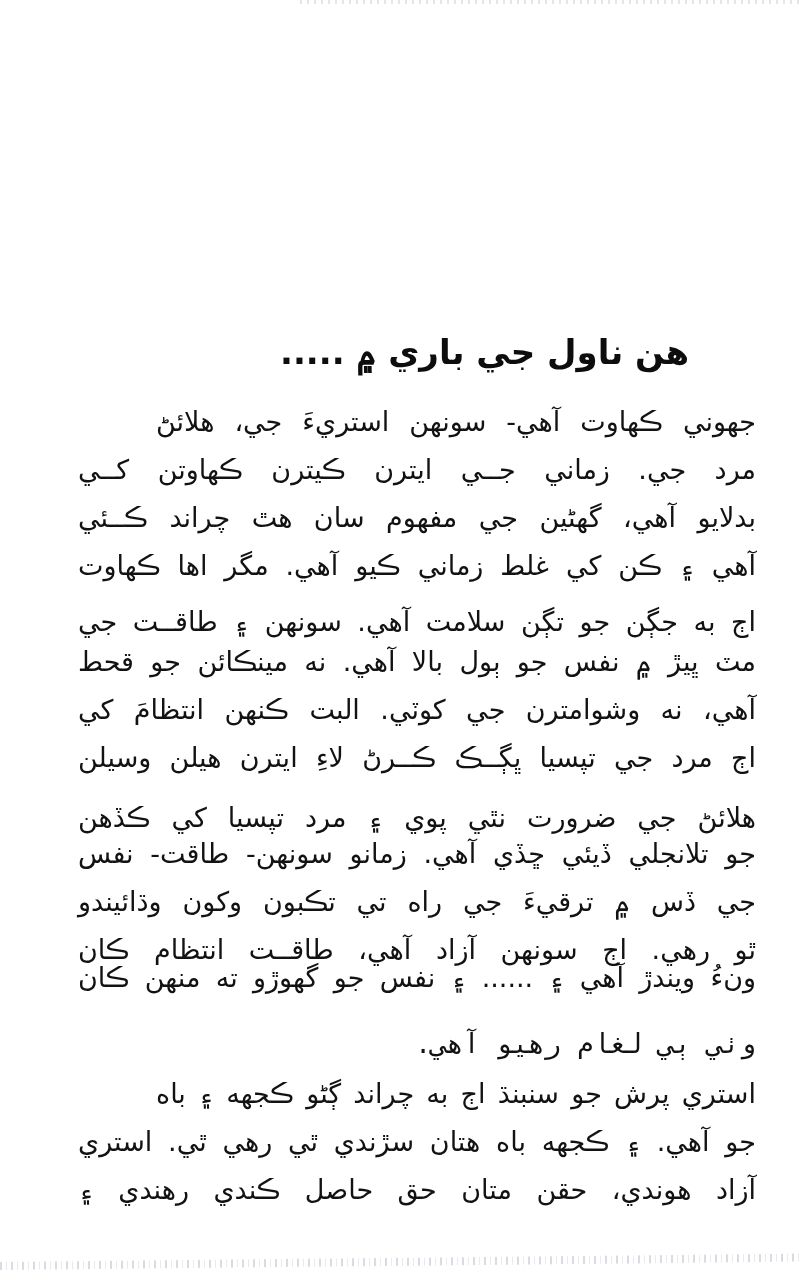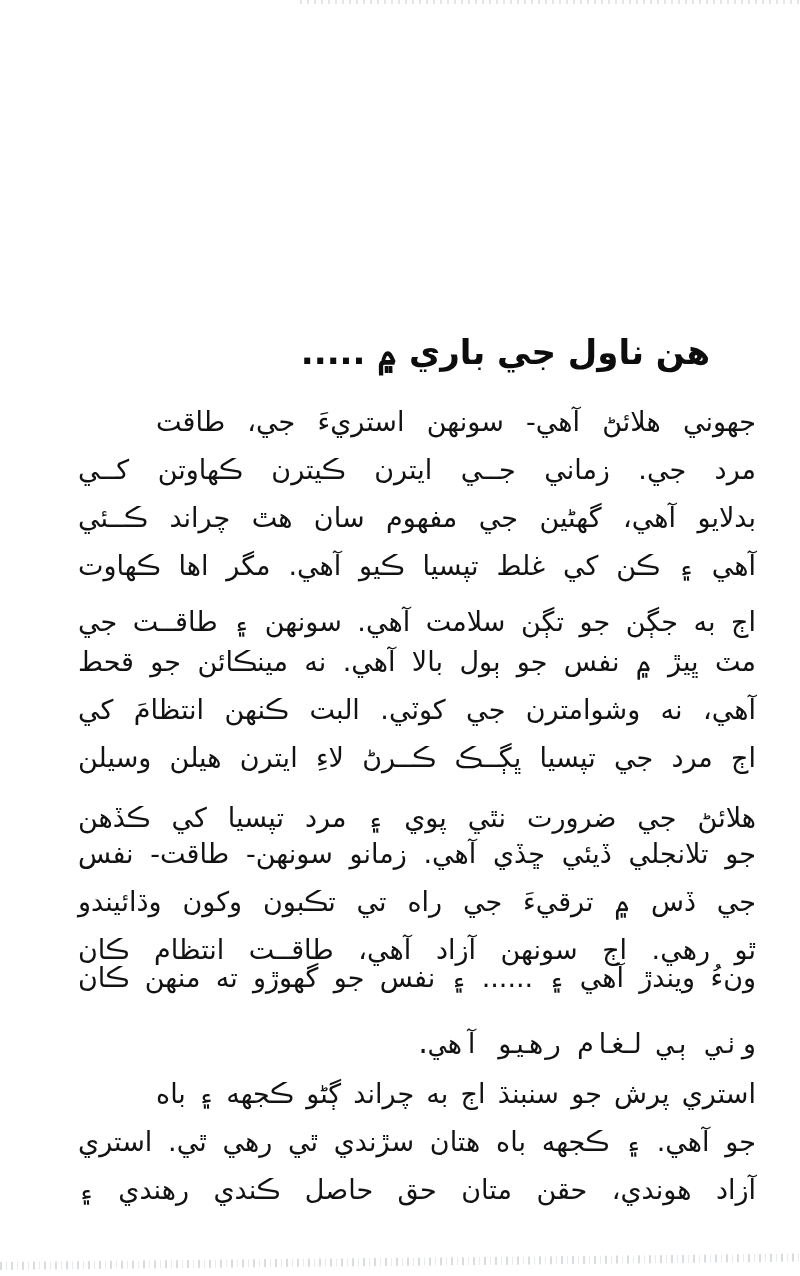--- a/index.html
+++ b/index.html
@@ -44,7 +44,7 @@
       width: 430px;
       height: 60px;
       direction: rtl;
-      text-align: right;
+      text-align: left;
       font-family: "DejaVu Sans", sans-serif;
       font-weight: bold;
       font-size: 34px;

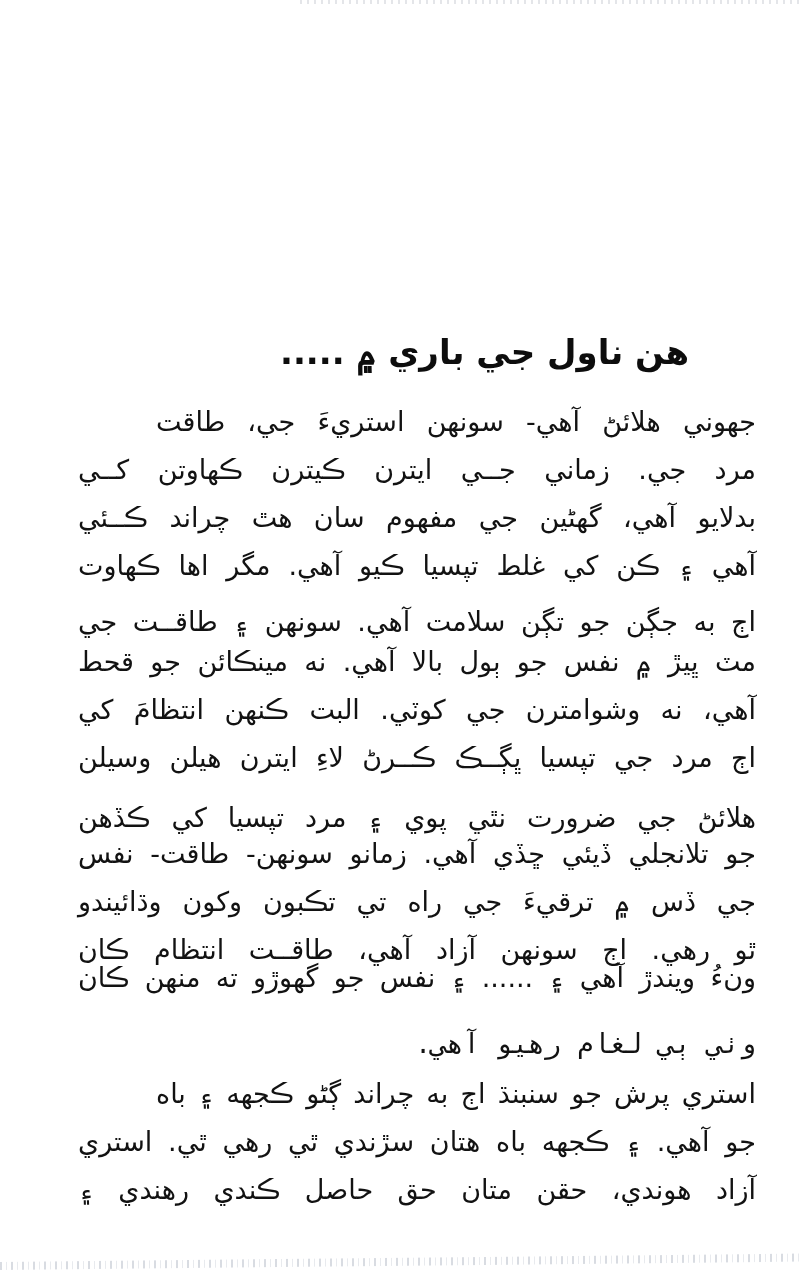--- a/index.html
+++ b/index.html
@@ -91,7 +91,7 @@
   <div class="title">هن ناول جي باري ۾ .....</div>
 
   <div class="body-text">
-    <div class="line indent" style="top:0px">جهوني هلائڻ آهي- سونهن استريءَ جي، طاقت</div>
+    <div class="line indent" style="top:0px">جهوني ڪهاوت آهي- سونهن استريءَ جي، هلائڻ</div>
     <div class="line" style="top:48px">مرد جي. زماني جــي ايترن ڪيترن ڪهاوتن کــي</div>
     <div class="line" style="top:96px">بدلايو آهي، گهڻين جي مفهوم سان هٿ چراند ڪــئي</div>
     <div class="line" style="top:144px">آهي ۽ ڪن کي غلط تپسيا ڪيو آهي. مگر اها ڪهاوت</div>

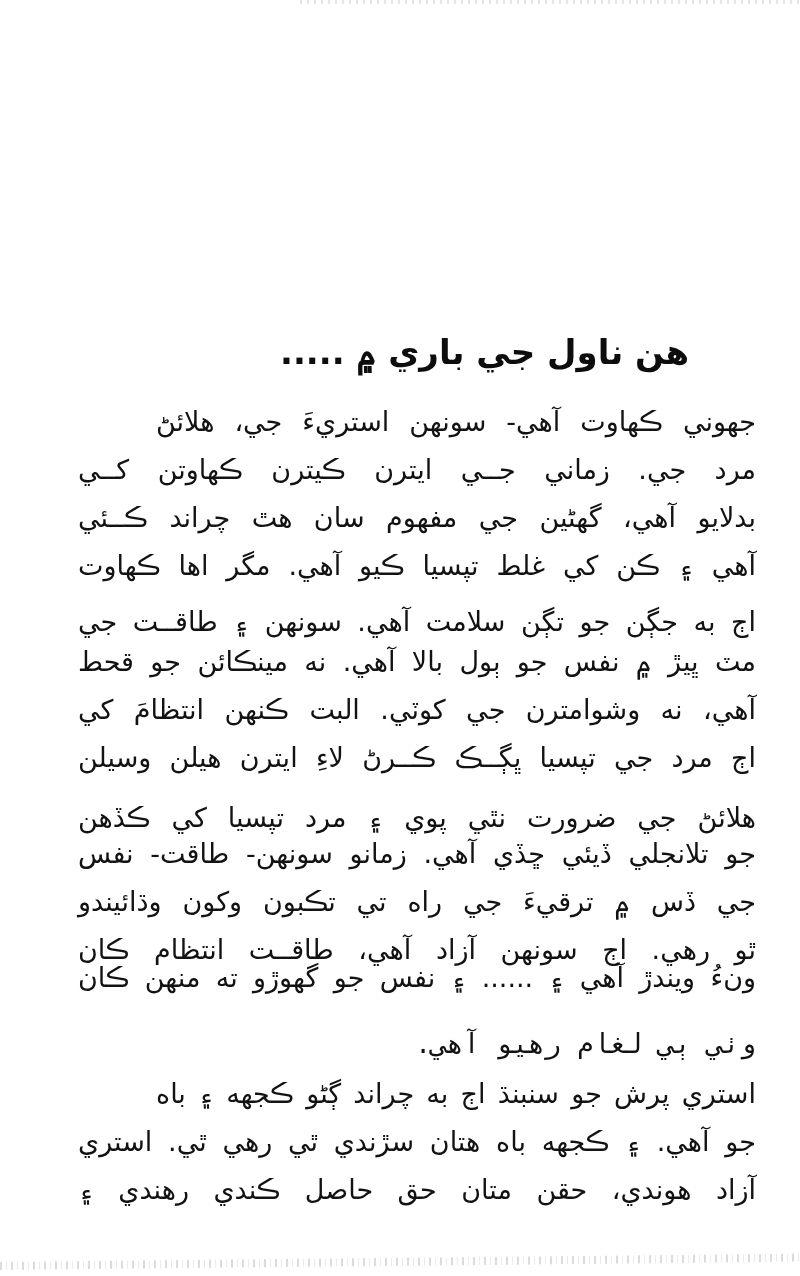--- a/index.html
+++ b/index.html
@@ -94,7 +94,7 @@
     <div class="line indent" style="top:0px">جهوني ڪهاوت آهي- سونهن استريءَ جي، هلائڻ</div>
     <div class="line" style="top:48px">مرد جي. زماني جــي ايترن ڪيترن ڪهاوتن کــي</div>
     <div class="line" style="top:96px">بدلايو آهي، گهڻين جي مفهوم سان هٿ چراند ڪــئي</div>
-    <div class="line" style="top:144px">آهي ۽ ڪن کي غلط تپسيا ڪيو آهي. مگر اها ڪهاوت</div>
+    <div class="line" style="top:144px">آهي ۽ ڪن کي غلط زماني ڪيو آهي. مگر اها ڪهاوت</div>
     <div class="line" style="top:200px">اڄ به جڳن جو تڳن سلامت آهي. سونهن ۽ طاقــت جي</div>
     <div class="line" style="top:240px">مٽ ڀيڙ ۾ نفس جو ٻول بالا آهي. نه مينڪائن جو قحط</div>
     <div class="line" style="top:288px">آهي، نه وشوامترن جي کوٽي. البت ڪنهن انتظامَ کي</div>

